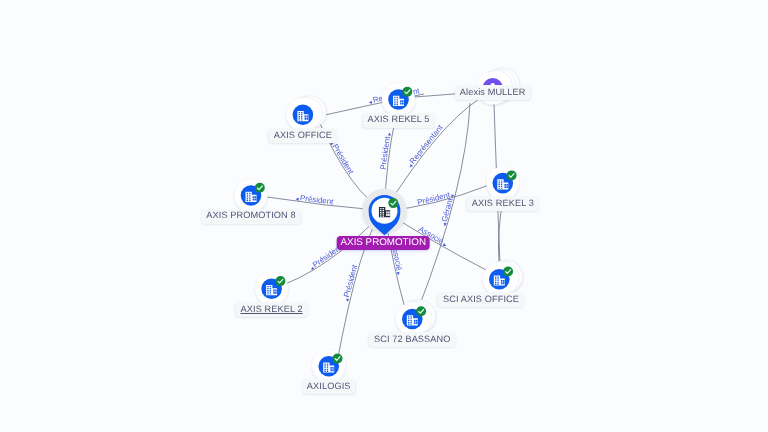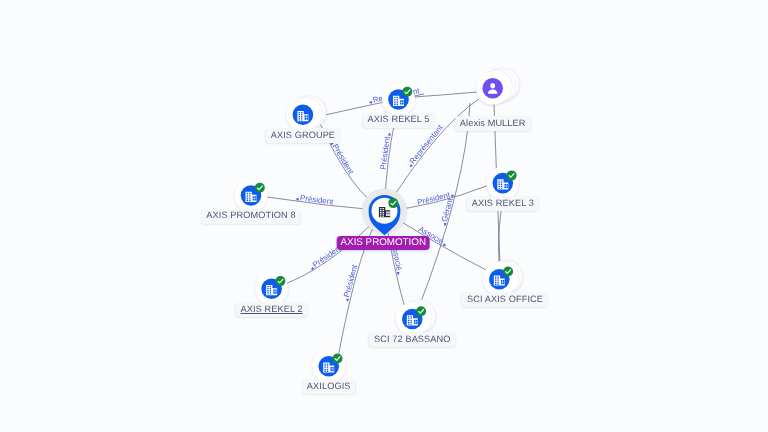--- a/index.html
+++ b/index.html
@@ -236,7 +236,7 @@
   <div id="nodeLayer">
       <div class="nodeLabel" style="left: 302.9px; top: 127.8px; position: absolute;">AXIS GROUPE</div>
       <div class="nodeLabel" style="left: 398.5px; top: 112.5px; position: absolute;">AXIS REKEL 5</div>
-      <div class="nodeLabel" style="left: 492.7px; top: 116px; position: absolute;">Alexis MULLER</div>
+      <div class="nodeLabel" style="left: 492.7px; top: 85px; position: absolute;">Alexis MULLER</div>
       <div class="nodeLabel" style="left: 251px; top: 208.5px; position: absolute;">AXIS PROMOTION 8</div>
       <div class="nodeLabel rootLabel" style="left: 383.3px; top: 236px; position: absolute;">AXIS PROMOTION</div>
       <div class="nodeLabel" style="left: 502.8px; top: 196.1px; position: absolute;">AXIS REKEL 3</div>

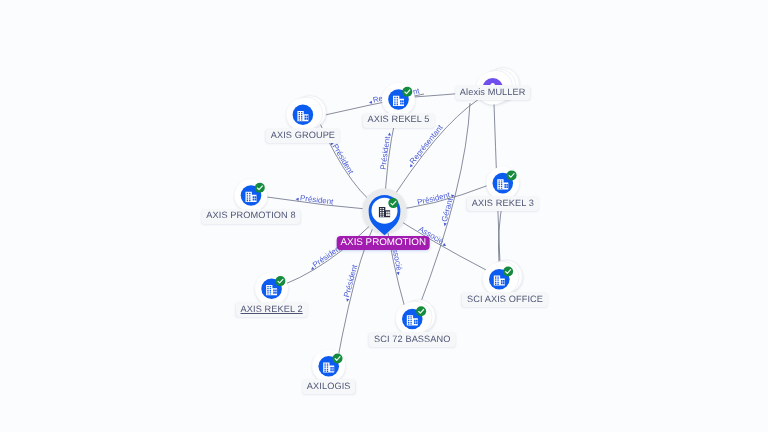--- a/index.html
+++ b/index.html
@@ -234,7 +234,7 @@
       </g>
     </svg>
   <div id="nodeLayer">
-      <div class="nodeLabel" style="left: 302.9px; top: 127.8px; position: absolute;">AXIS GROUPE</div>
+      <div class="nodeLabel" style="left: 302.9px; top: 127.8px; position: absolute;">AXIS OFFICE</div>
       <div class="nodeLabel" style="left: 398.5px; top: 112.5px; position: absolute;">AXIS REKEL 5</div>
       <div class="nodeLabel" style="left: 492.7px; top: 85px; position: absolute;">Alexis MULLER</div>
       <div class="nodeLabel" style="left: 251px; top: 208.5px; position: absolute;">AXIS PROMOTION 8</div>

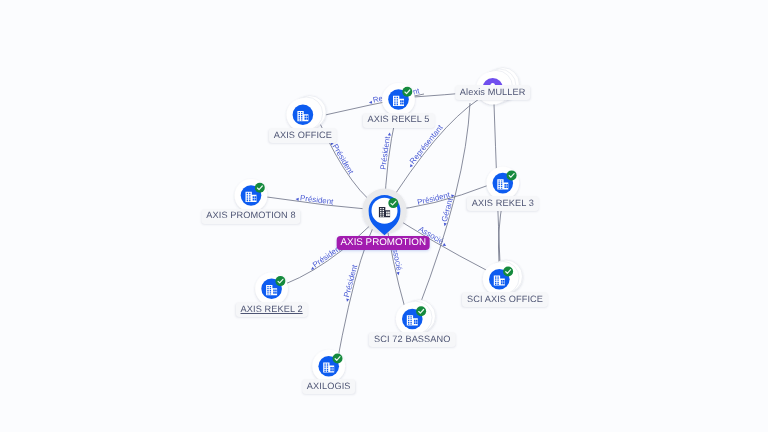--- a/index.html
+++ b/index.html
@@ -240,7 +240,7 @@
       <div class="nodeLabel" style="left: 251px; top: 208.5px; position: absolute;">AXIS PROMOTION 8</div>
       <div class="nodeLabel rootLabel" style="left: 383.3px; top: 236px; position: absolute;">AXIS PROMOTION</div>
       <div class="nodeLabel" style="left: 502.8px; top: 196.1px; position: absolute;">AXIS REKEL 3</div>
-      <div class="nodeLabel" style="left: 505px; top: 292.2px; position: absolute;">SCI AXIS OFFICE</div>
+      <div class="nodeLabel" style="left: 481px; top: 292.2px; position: absolute;">SCI AXIS OFFICE</div>
       <div class="nodeLabel" style="left: 271.6px; top: 301.8px; position: absolute; text-decoration: underline;">AXIS REKEL 2</div>
       <div class="nodeLabel" style="left: 412.3px; top: 332px; position: absolute;">SCI 72 BASSANO</div>
       <div class="nodeLabel" style="left: 328.7px; top: 379.2px; position: absolute; text-align: center;">AXILOGIS</div>

